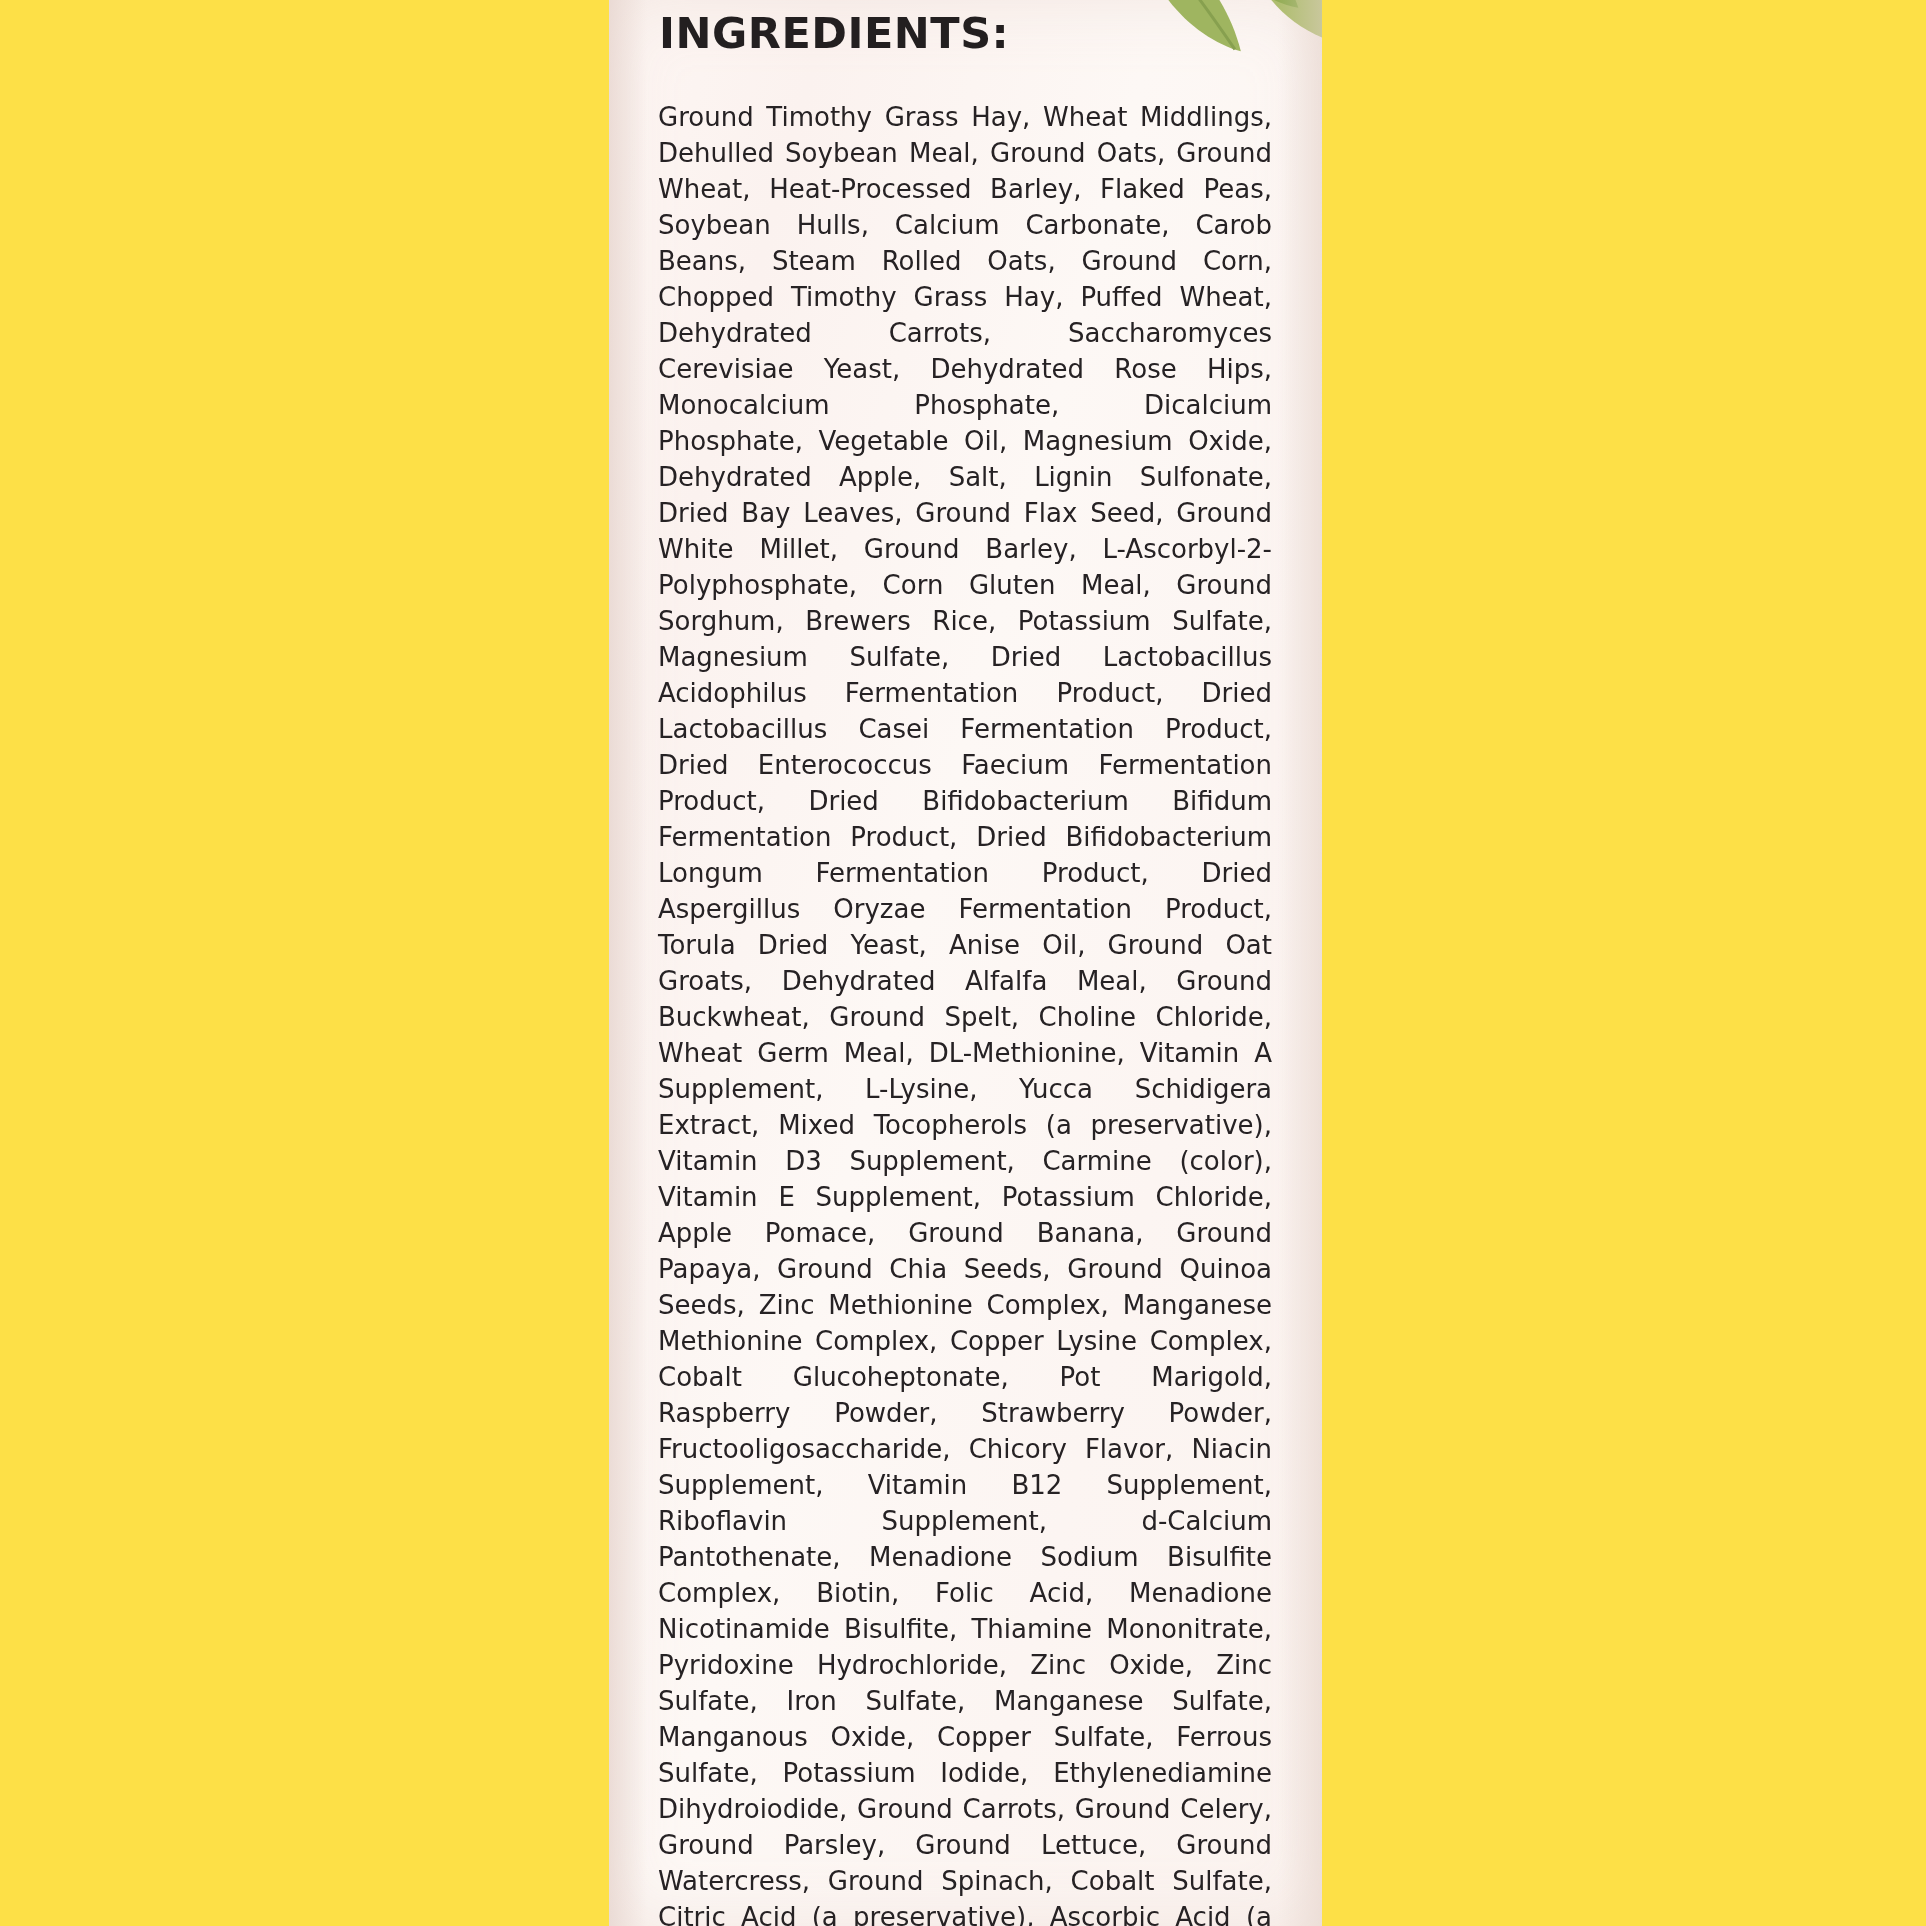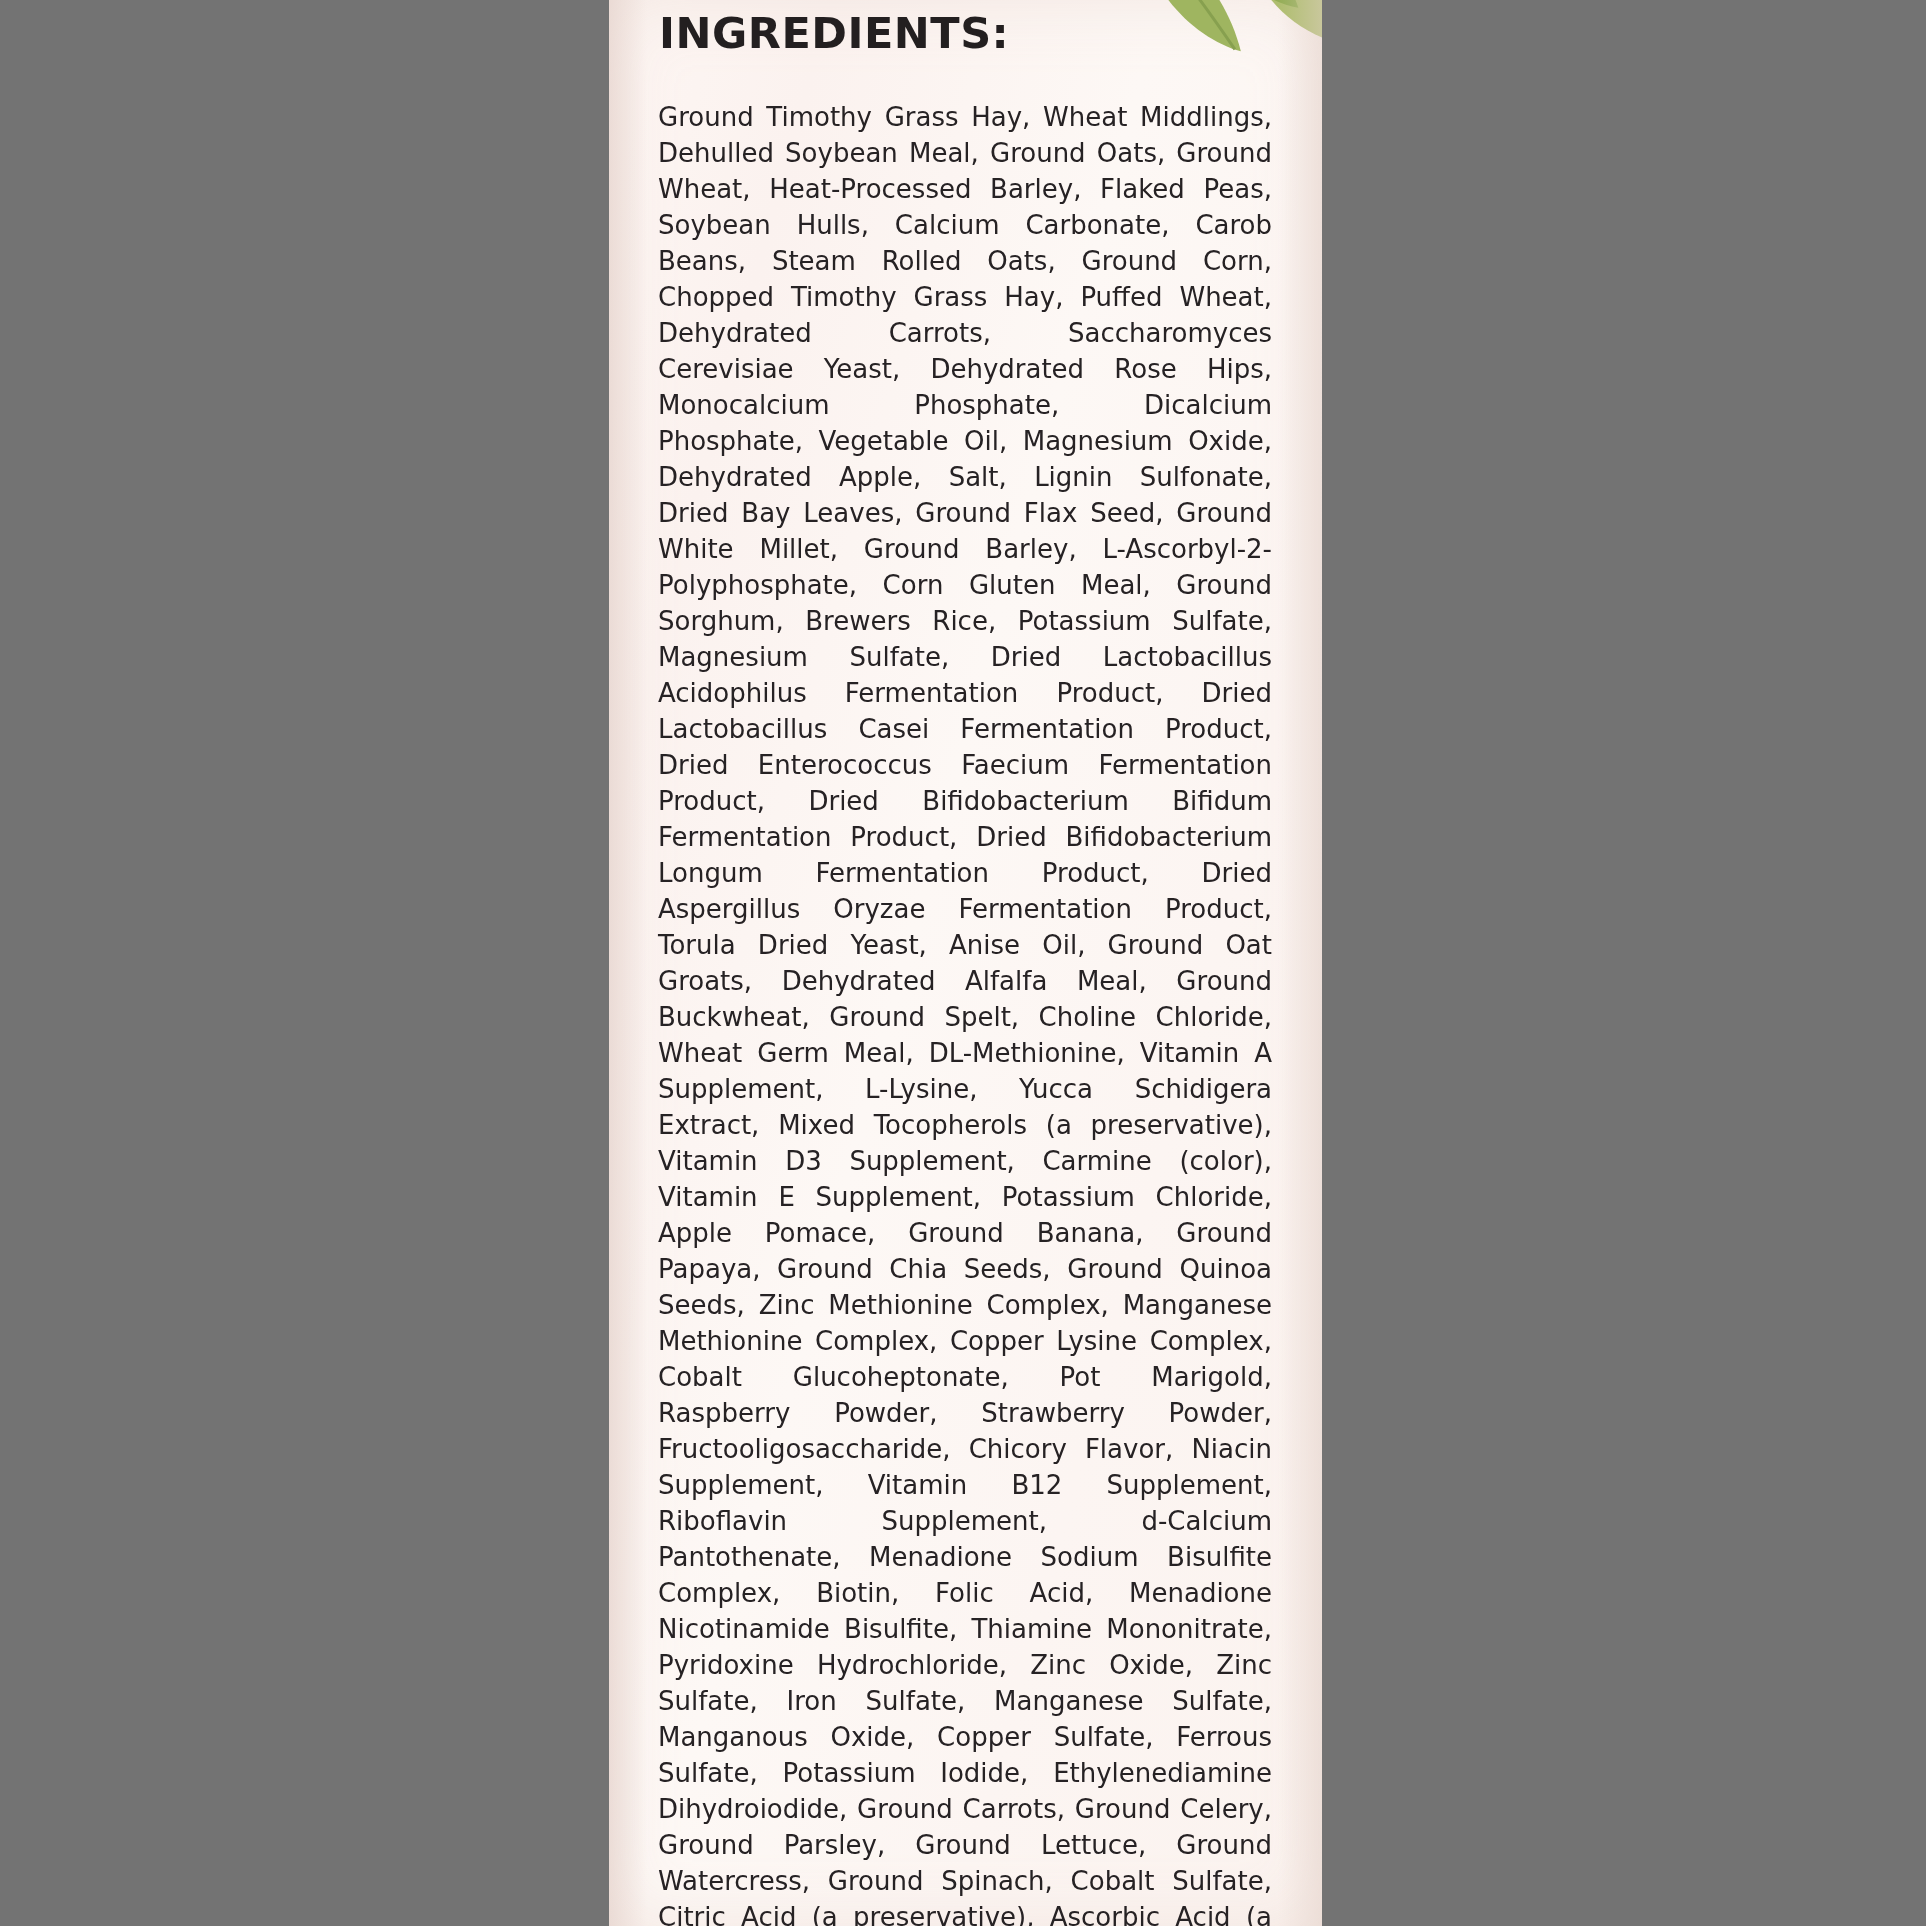--- a/index.html
+++ b/index.html
@@ -19,7 +19,7 @@
     top: 0;
     width: 1927px;
     height: 1927px;
-    background: #737373;
+    background: #fde047;
   }
   
   .label-panel {

